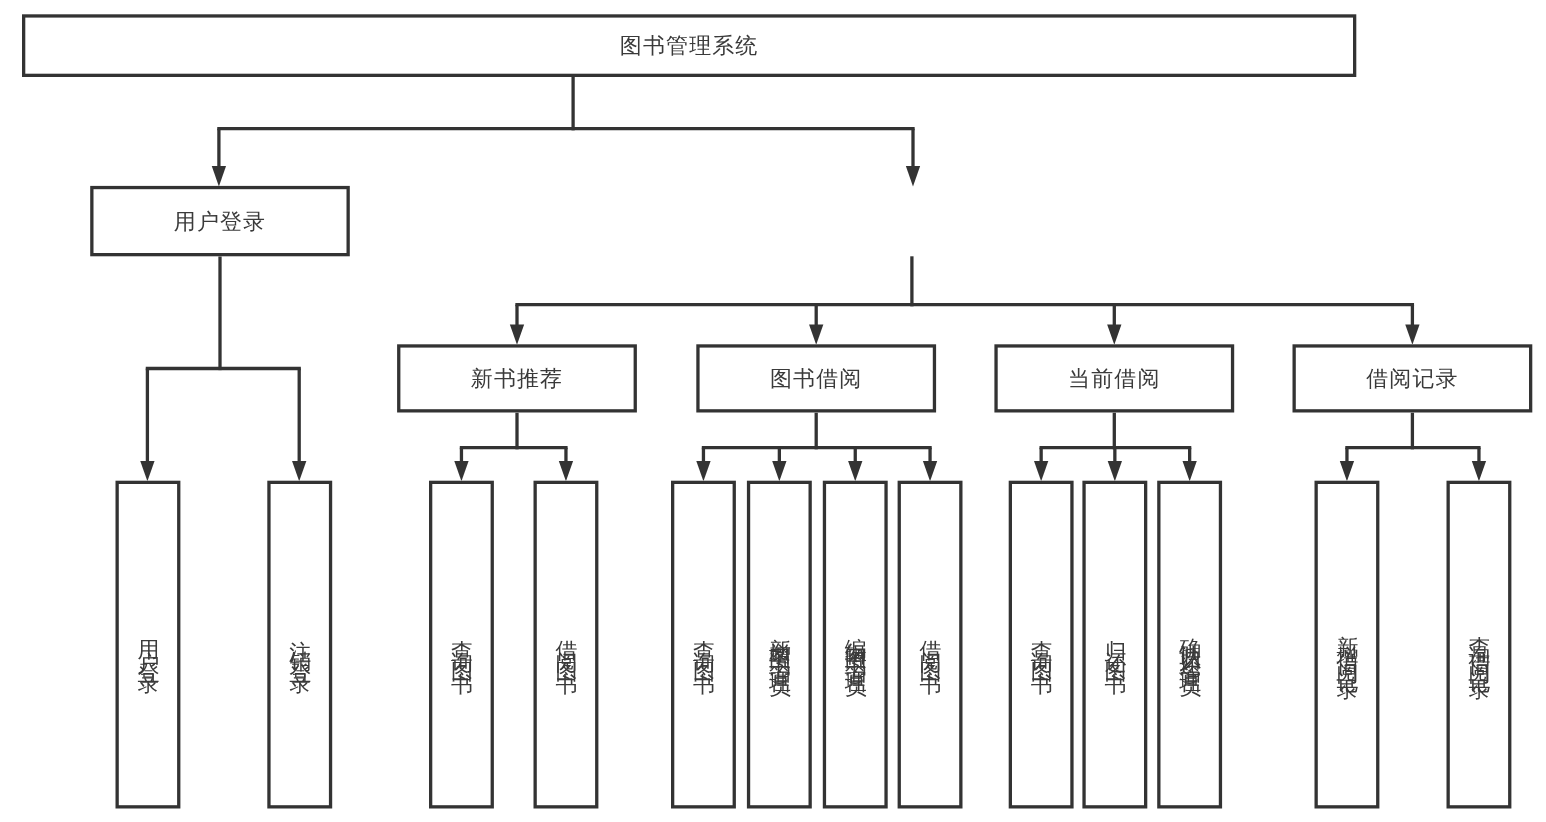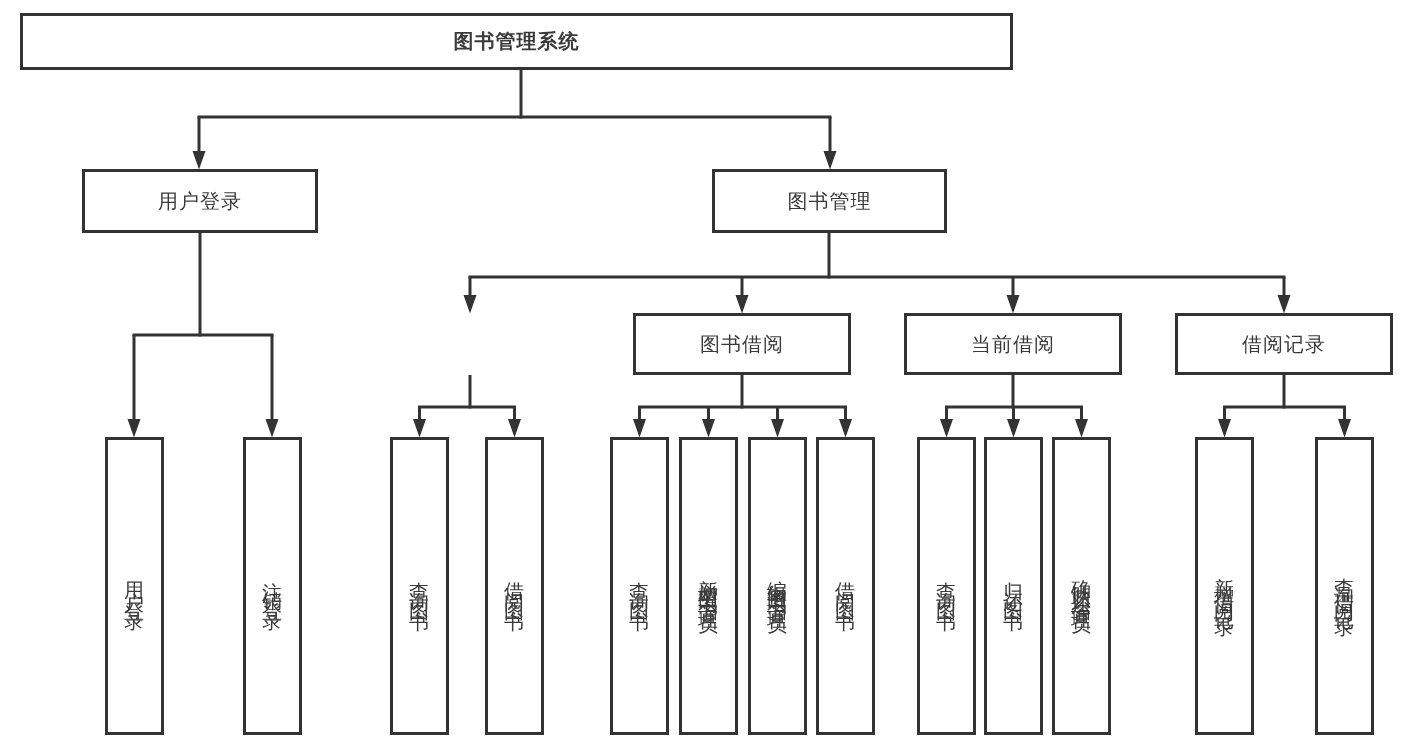--- a/index.html
+++ b/index.html
@@ -119,7 +119,7 @@
     <polygon points="1338,419 1351,419 1344.5,437.5"></polygon>
   </svg>
 
-  <div class="box" style="left:20px; top:13px; width:993px; height:57px;font-weight:bold;">
+  <div class="box" style="left:20px; top:13px; width:1213px; height:57px;">
     <span class="hlabel">图书管理系统</span>
   </div>
 

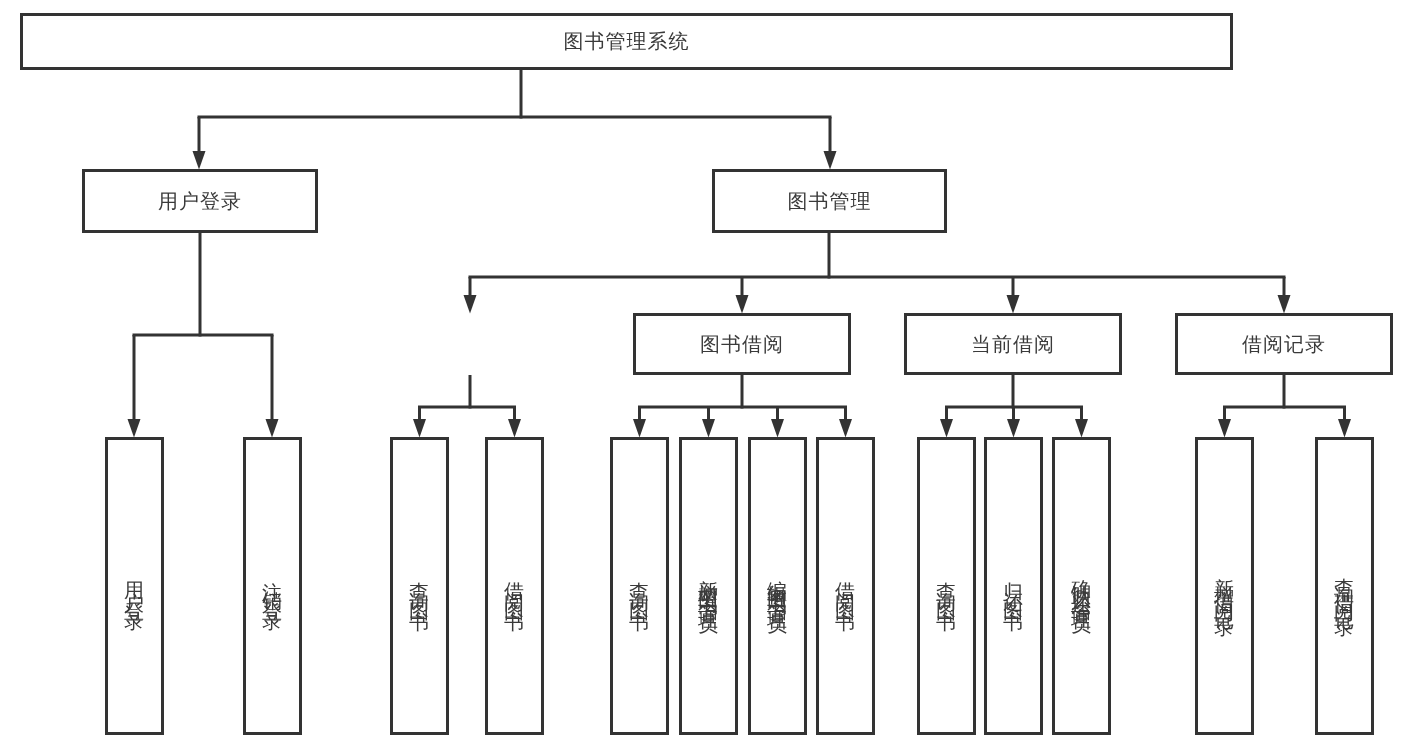--- a/index.html
+++ b/index.html
@@ -126,9 +126,6 @@
   <div class="box" style="left:82px; top:169px; width:236px; height:64px;">
     <span class="hlabel">用户登录</span>
   </div>
-  <div class="box" style="left:712px; top:169px; width:235px; height:64px;">
-    <span class="hlabel">图书管理</span>
-  </div>
 
   <div class="box" style="left:904px; top:313px; width:218px; height:62px;">
     <span class="hlabel">当前借阅</span>

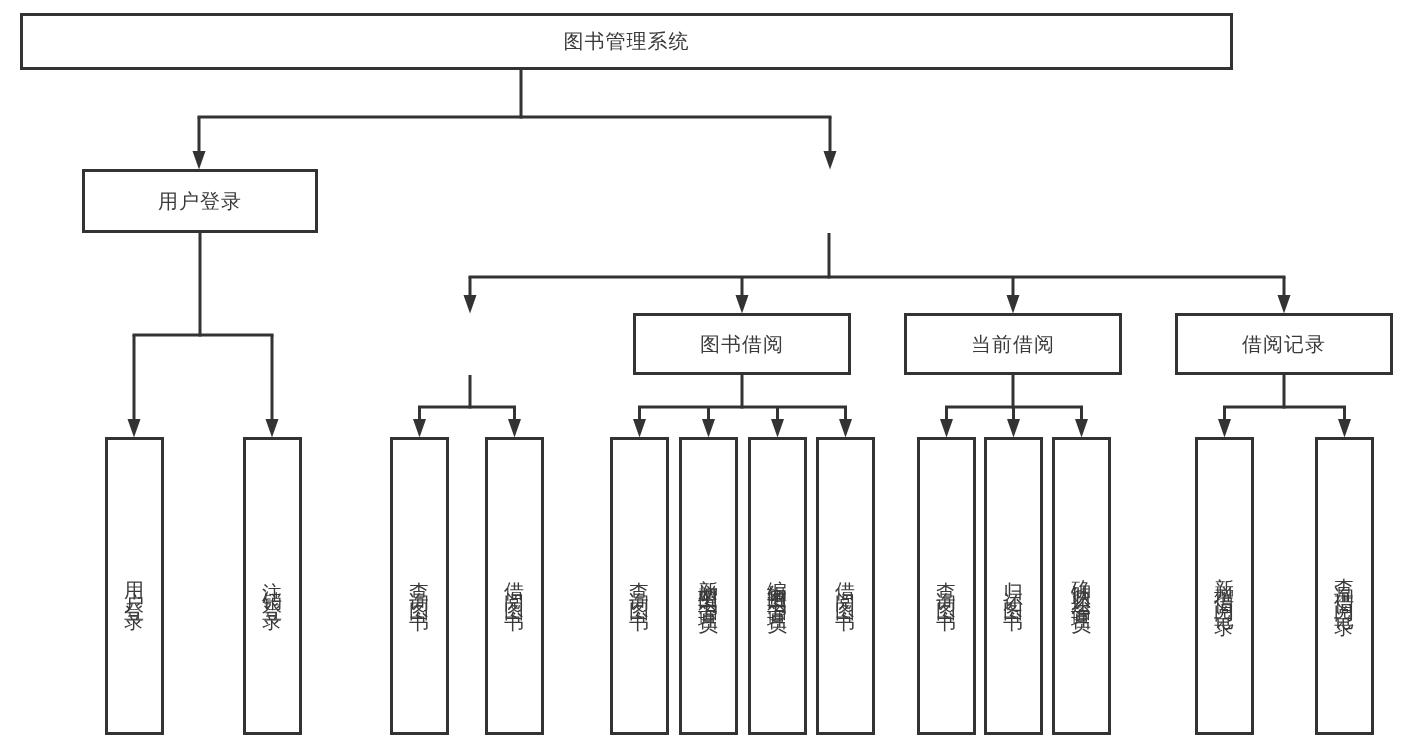--- a/index.html
+++ b/index.html
@@ -127,6 +127,9 @@
     <span class="hlabel">用户登录</span>
   </div>
 
+  <div class="box" style="left:361px; top:313px; width:218px; height:62px;">
+    <span class="hlabel">新书推荐</span>
+  </div>
   <div class="box" style="left:904px; top:313px; width:218px; height:62px;">
     <span class="hlabel">当前借阅</span>
   </div>

